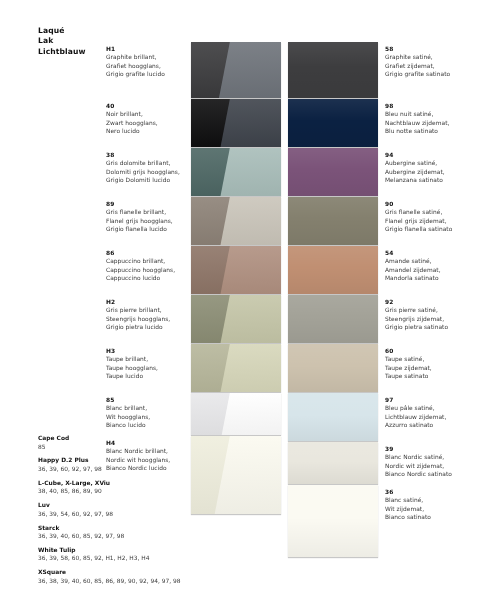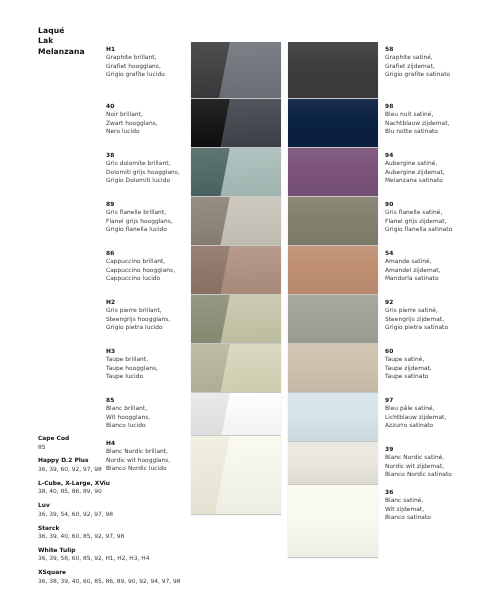--- a/index.html
+++ b/index.html
@@ -130,7 +130,7 @@
 <div id="title-block">
   <div class="t-line">Laqué</div>
   <div class="t-line">Lak</div>
-  <div class="t-line">Melanzana</div>
+  <div class="t-line">Lichtblauw</div>
 </div>
 
 <div class="swatch-col" id="col-gloss">

